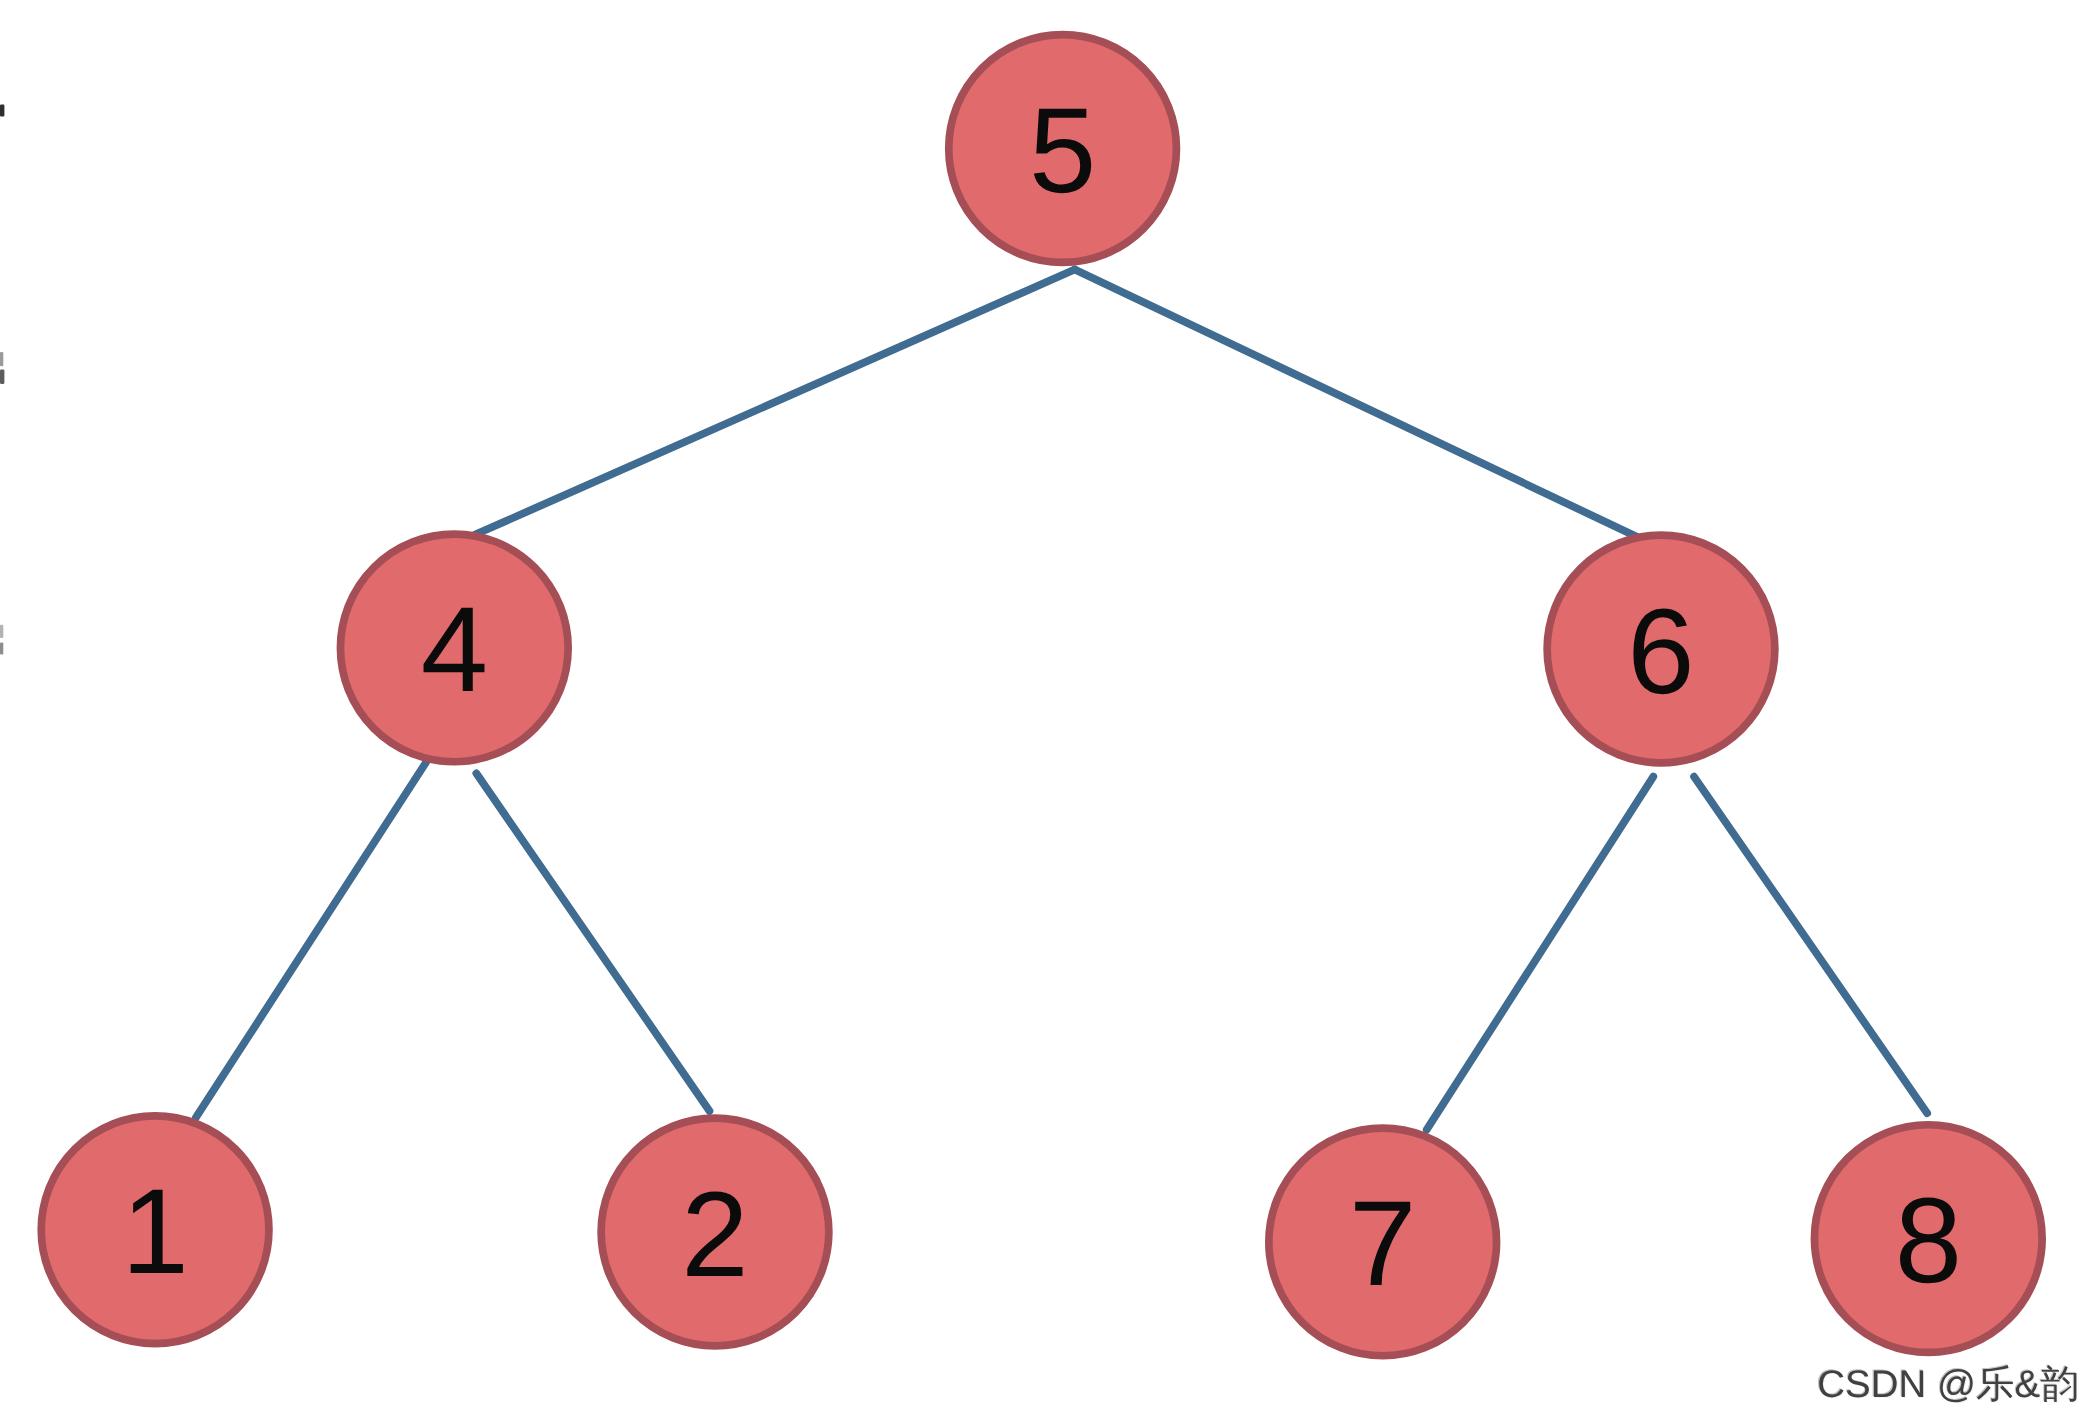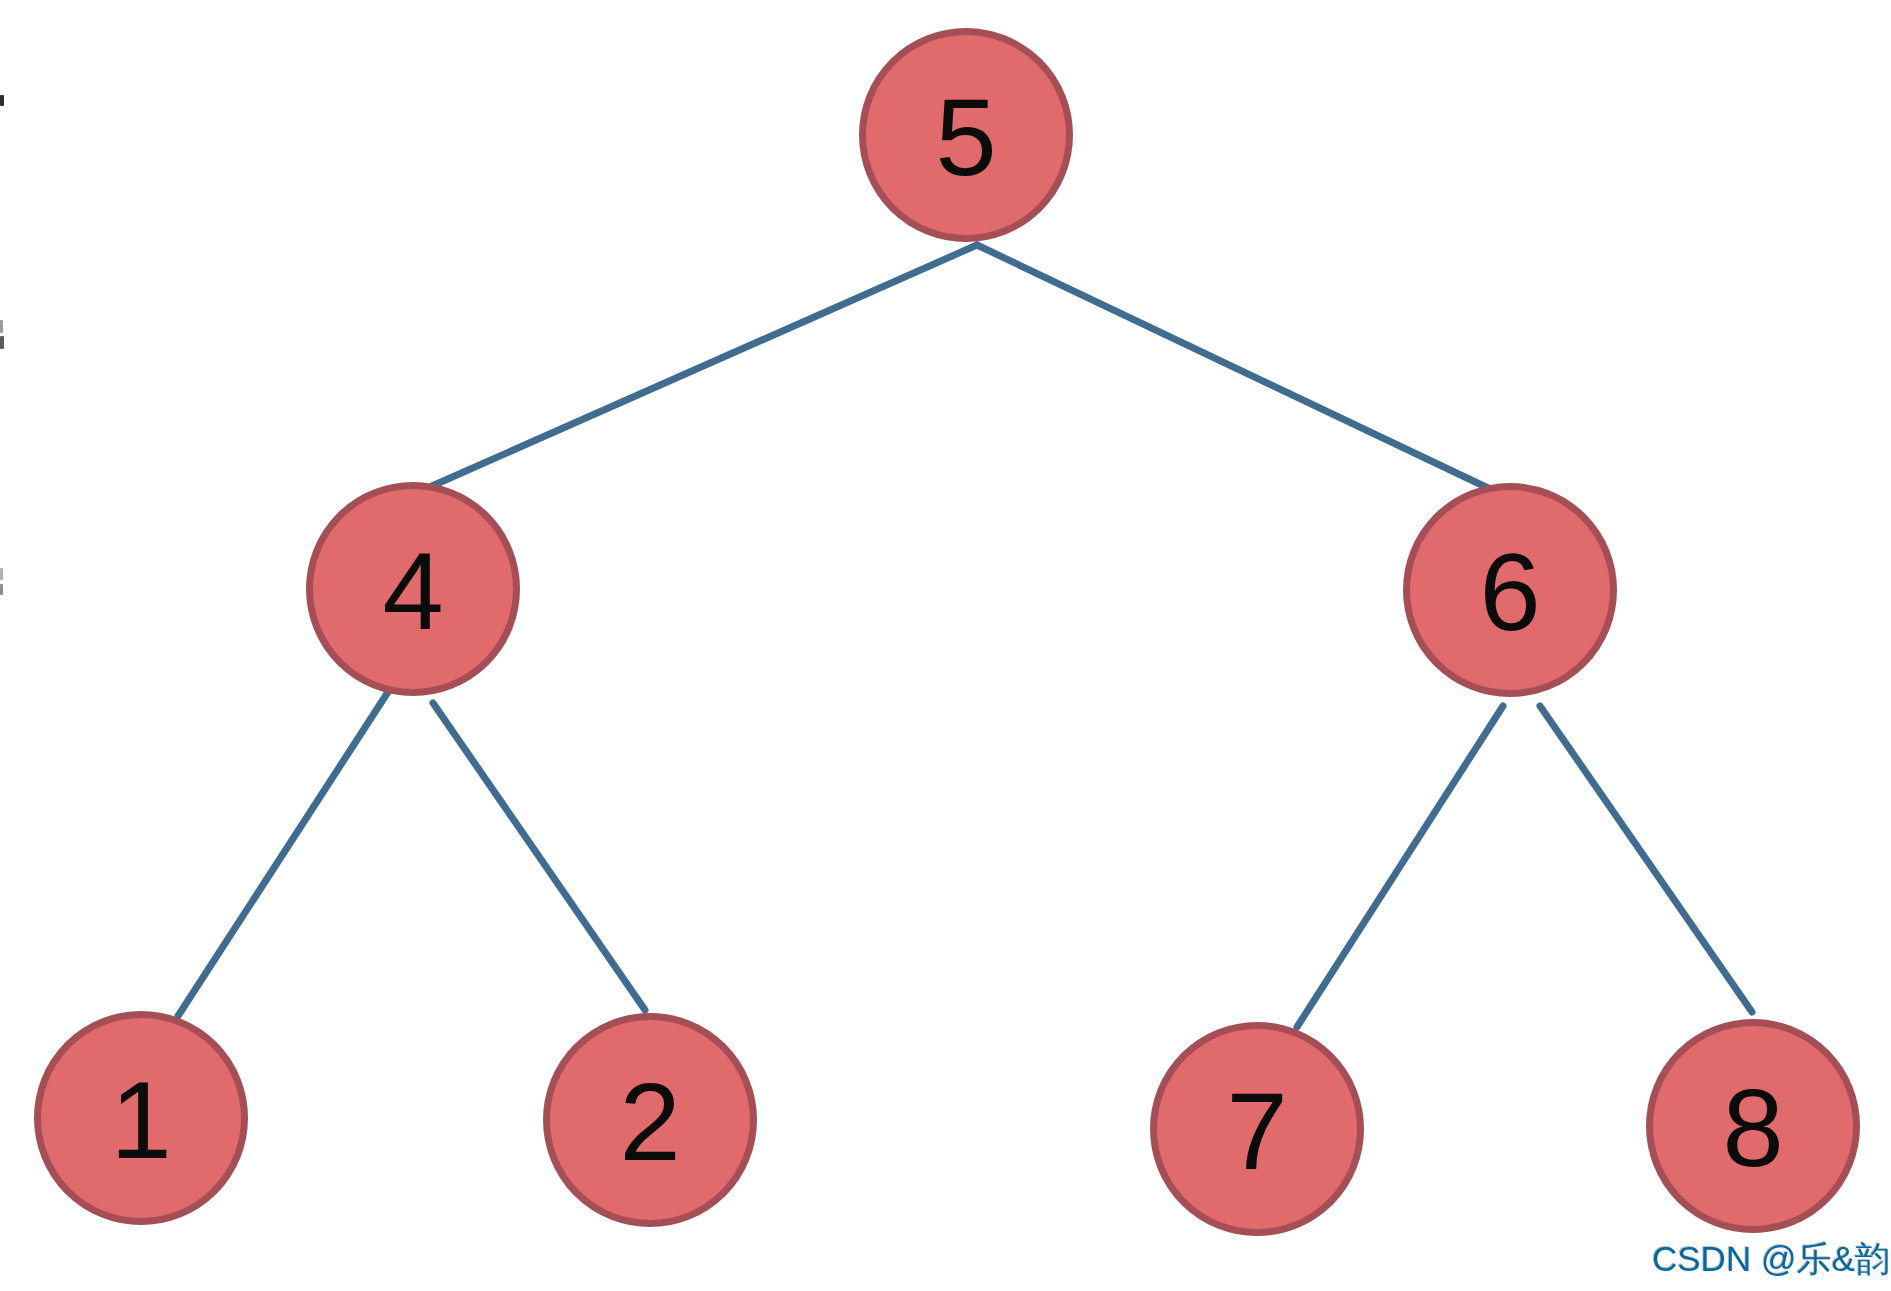--- a/index.html
+++ b/index.html
@@ -33,7 +33,7 @@
     top: 1240px;
     font-size: 35px;
     line-height: 1.1;
-    color: #0369a1;
+    color: #404040;
     text-shadow: -1px -1px 0 #c2c2c2, 1px 1px 0 #f4f4f4;
     white-space: nowrap;
     user-select: none;

